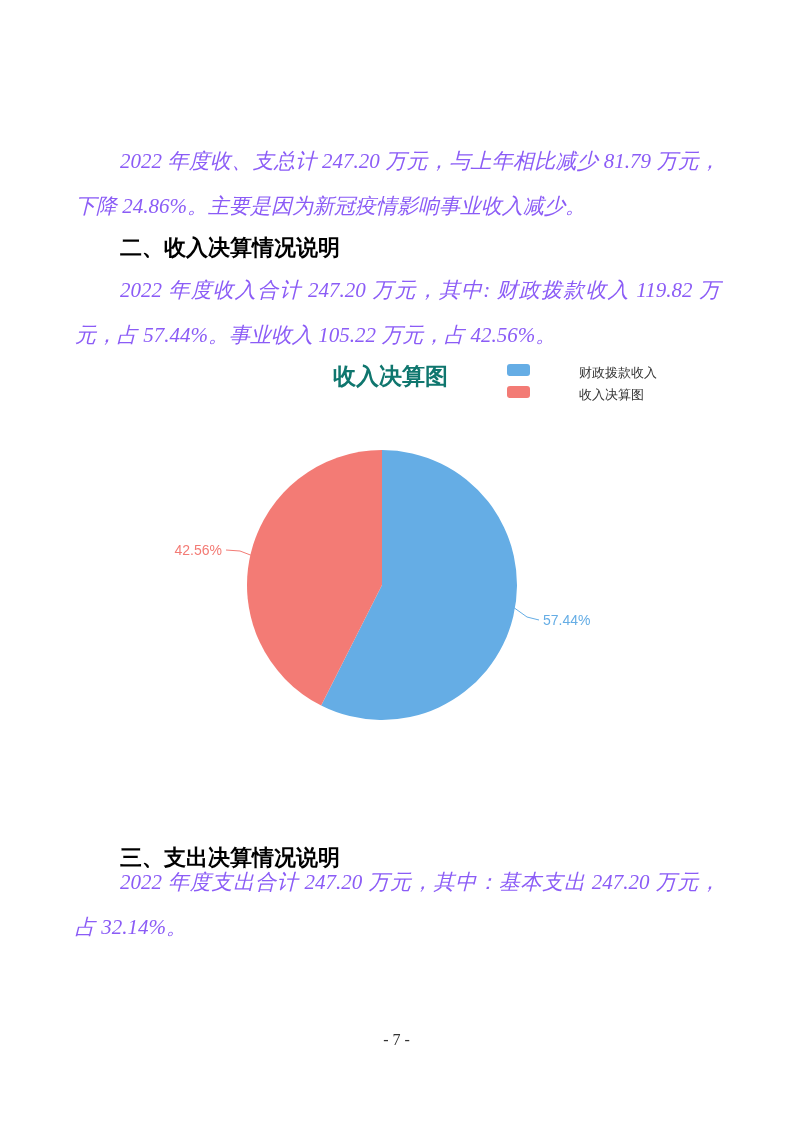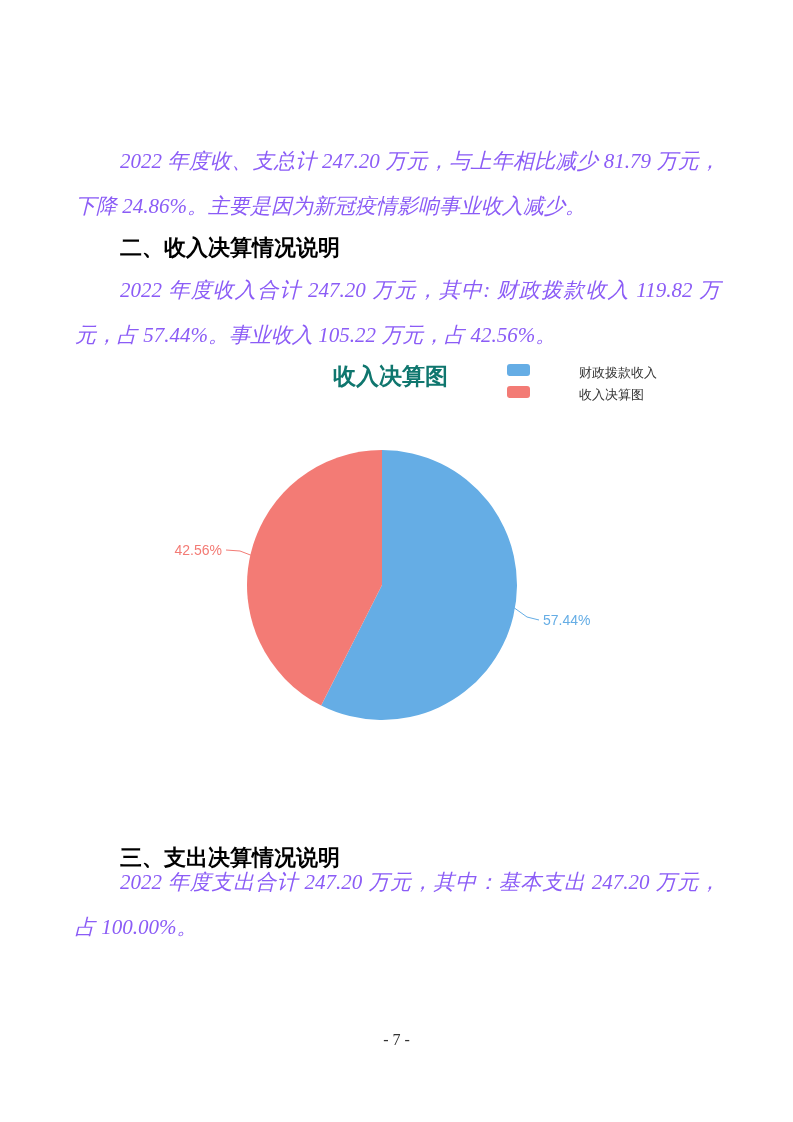--- a/index.html
+++ b/index.html
@@ -85,7 +85,7 @@
 
   <div class="para" style="top:860px">
     <div class="line justify indent">2022 年度支出合计 247.20 万元，其中：基本支出 247.20 万元，</div>
-    <div class="line">占 100.00%。</div>
+    <div class="line">占 32.14%。</div>
   </div>
 
   <div class="pagenum">- 7 -</div>

